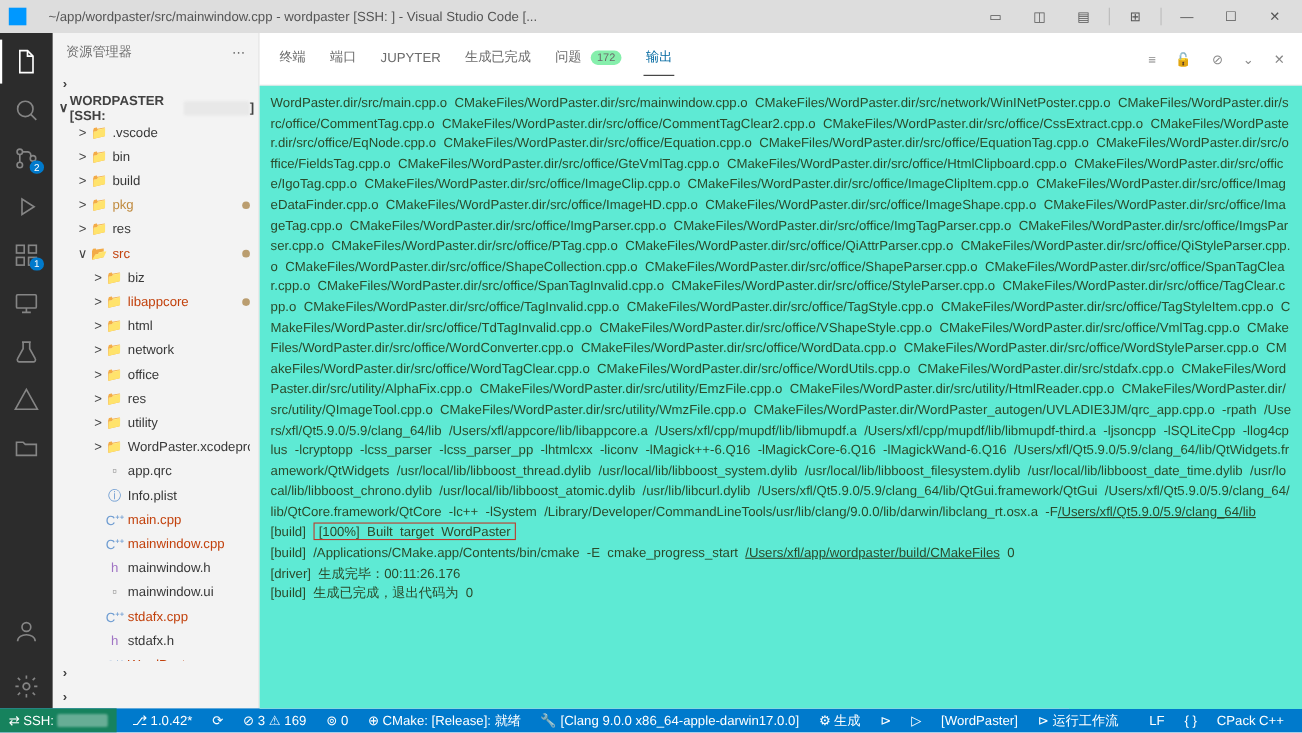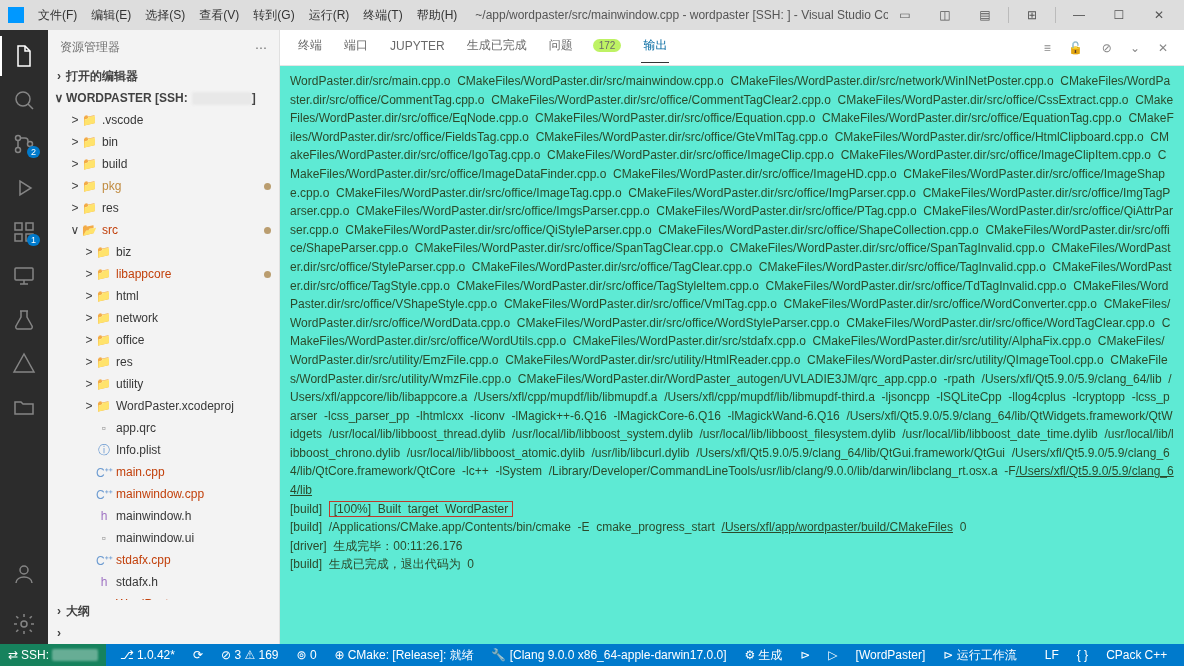--- a/index.html
+++ b/index.html
@@ -59,16 +59,6 @@
 
 <div class="titlebar">
   <div class="vsc-icon"></div>
-  <div class="menus" id="menus">
-      <span>文件(F)</span>
-      <span>编辑(E)</span>
-      <span>选择(S)</span>
-      <span>查看(V)</span>
-      <span>转到(G)</span>
-      <span>运行(R)</span>
-      <span>终端(T)</span>
-      <span>帮助(H)</span>
-    </div>
   <div class="title">~/app/wordpaster/src/mainwindow.cpp - wordpaster [SSH:                     ] - Visual Studio Code [...</div>
   <div class="winbtns">
     <span>▭</span>

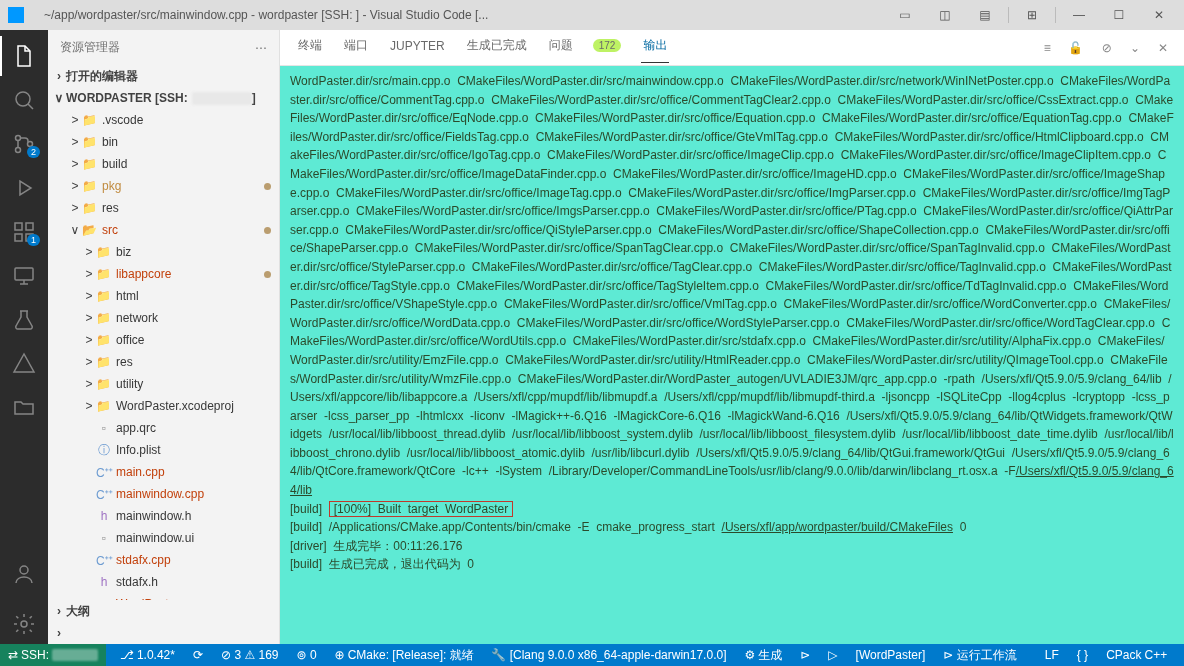--- a/index.html
+++ b/index.html
@@ -19,7 +19,7 @@
 .activitybar .aitem.active::before{content:"";position:absolute;left:0;top:0;bottom:0;width:2px;background:#fff}
 .activitybar .badge{position:absolute;right:8px;bottom:6px;background:#007acc;color:#fff;font-size:9px;border-radius:8px;padding:0 4px;line-height:12px}
 .activitybar .bottom{margin-top:auto;margin-bottom:6px}
-.sidebar{width:232px;background:#f3f3f3;display:flex;flex-direction:column;border-right:1px solid #e0e0e0}
+.sidebar{width:188px;background:#f3f3f3;display:flex;flex-direction:column;border-right:1px solid #e0e0e0}
 .sidebar-header{height:35px;display:flex;align-items:center;justify-content:space-between;padding:0 12px;color:#6f6f6f;font-size:11px}
 .sidebar-section{height:22px;display:flex;align-items:center;padding:0 4px;color:#424242;font-size:11px;font-weight:bold}
 .sidebar-section .chev{width:14px;text-align:center}

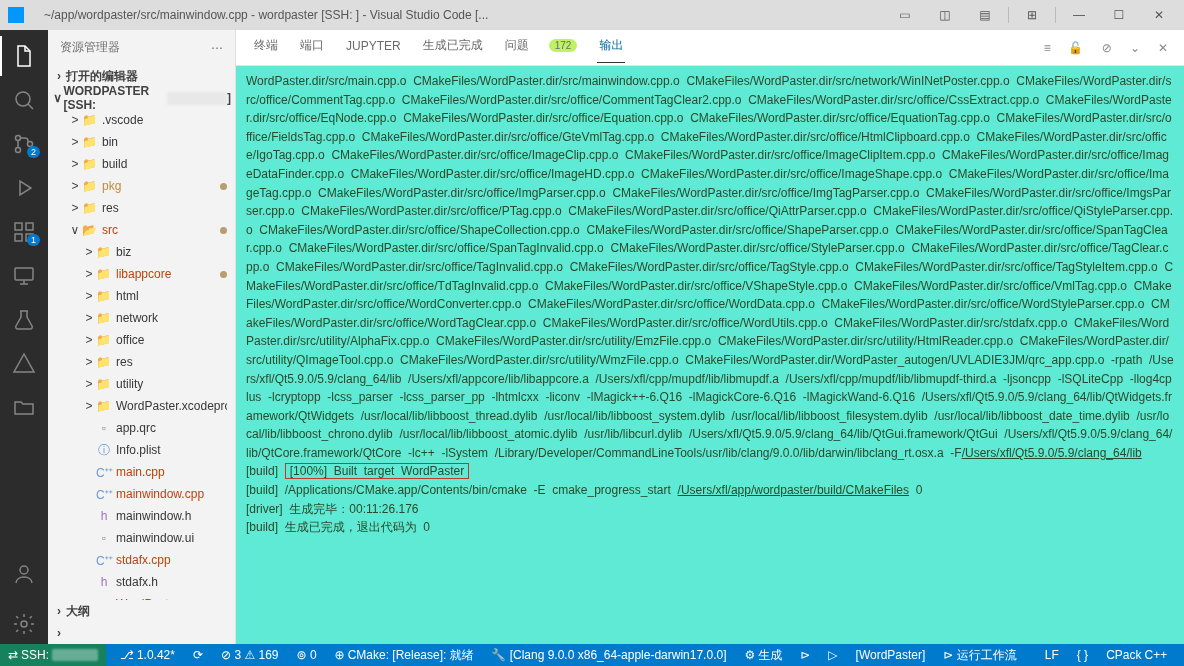--- a/index.html
+++ b/index.html
@@ -35,7 +35,7 @@
 .file-grey{color:#8a8a8a}.file-blue{color:#6c9bd1}.file-h{color:#a074c4}
 .name.g{color:#c2410c}.name.o{color:#c08b3f}
 .editor{flex:1;display:flex;flex-direction:column;min-width:0;background:#ffffff}
-.panel-tabs{height:36px;display:flex;align-items:center;gap:18px;padding:0 16px;border-bottom:1px solid #e5e5e5;color:#6a6a6a;font-size:11px}
+.panel-tabs{height:48px;display:flex;align-items:center;gap:18px;padding:0 16px;border-bottom:1px solid #e5e5e5;color:#6a6a6a;font-size:11px}
 .panel-tabs .tab{padding:4px 2px 8px;cursor:pointer;position:relative}
 .panel-tabs .tab.active{color:#0369a1}
 .panel-tabs .tab.active::after{content:"";position:absolute;left:0;right:0;bottom:-1px;height:1px;background:#333}

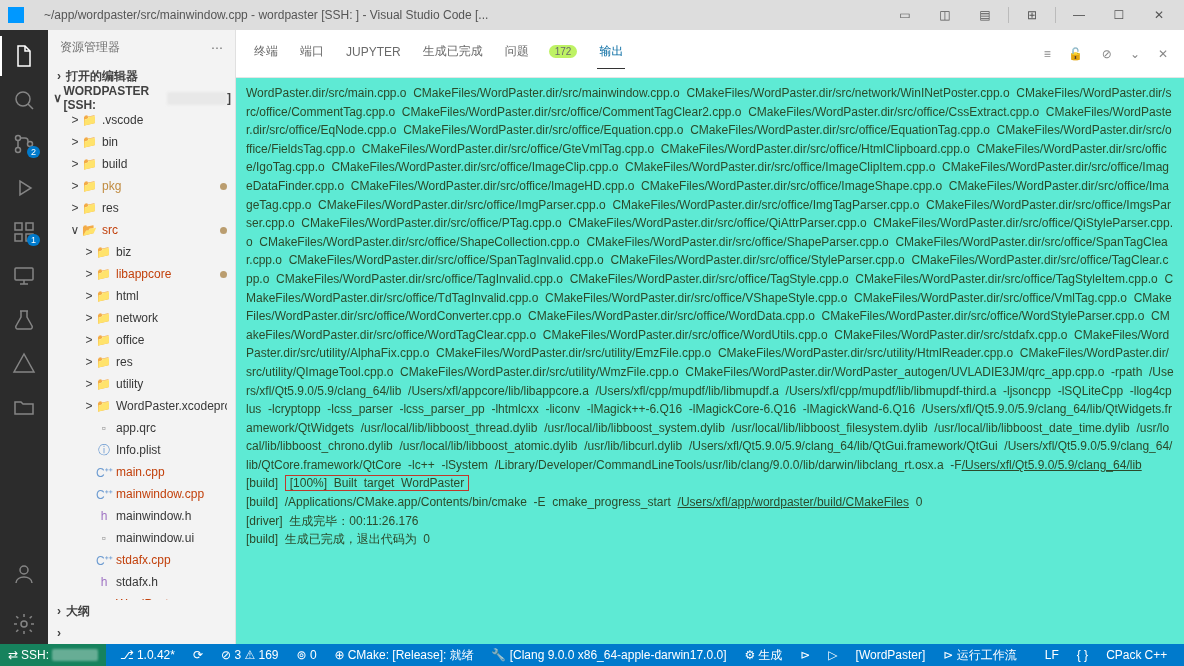--- a/index.html
+++ b/index.html
@@ -39,7 +39,7 @@
 .panel-tabs .tab{padding:4px 2px 8px;cursor:pointer;position:relative}
 .panel-tabs .tab.active{color:#0369a1}
 .panel-tabs .tab.active::after{content:"";position:absolute;left:0;right:0;bottom:-1px;height:1px;background:#333}
-.panel-tabs .cnt{background:#bef264;border-radius:8px;padding:1px 6px;font-size:10px;margin-left:20px}
+.panel-tabs .cnt{background:#86efac;border-radius:8px;padding:1px 6px;font-size:10px;margin-left:8px}
 .panel-tabs .spacer{flex:1}
 .panel-tabs select{border:1px solid #ccc;padding:2px 18px 2px 6px;font-size:12px;background:#fff;width:150px}
 .panel-tabs .ticon{color:#888;cursor:pointer}

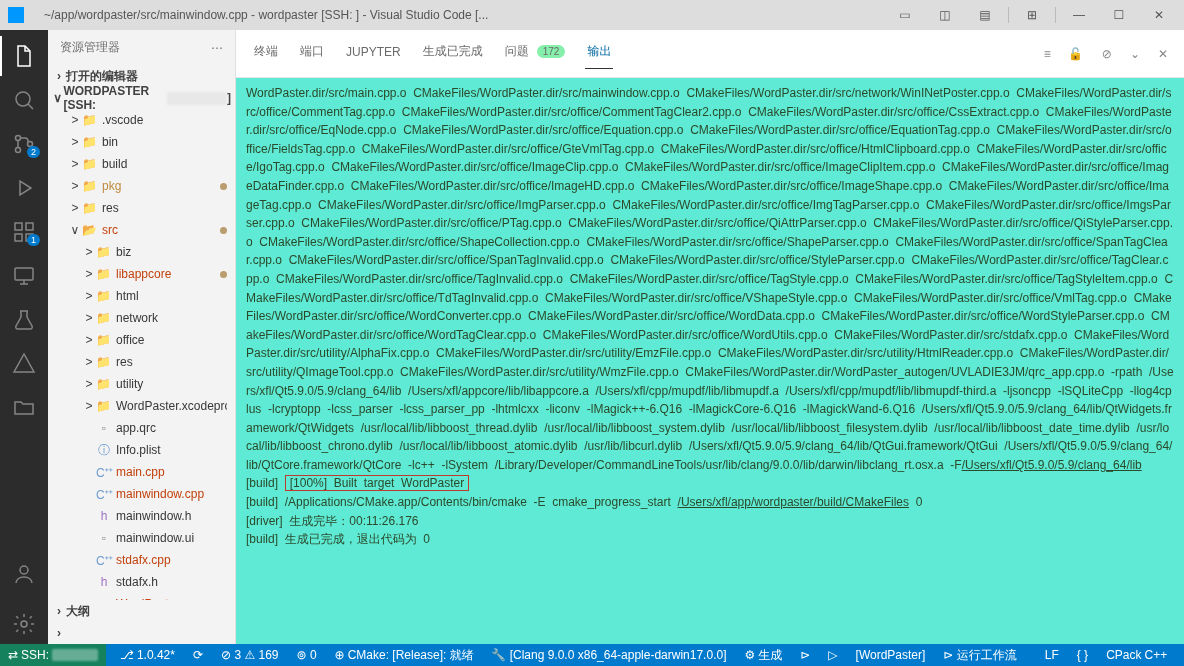--- a/index.html
+++ b/index.html
@@ -152,7 +152,6 @@
     </div>
     <div class="sidebar-section">
       <span class="chev">›</span>
-        <span class="label">打开的编辑器</span>
     </div>
     <div class="sidebar-section">
       <span class="chev">∨</span>

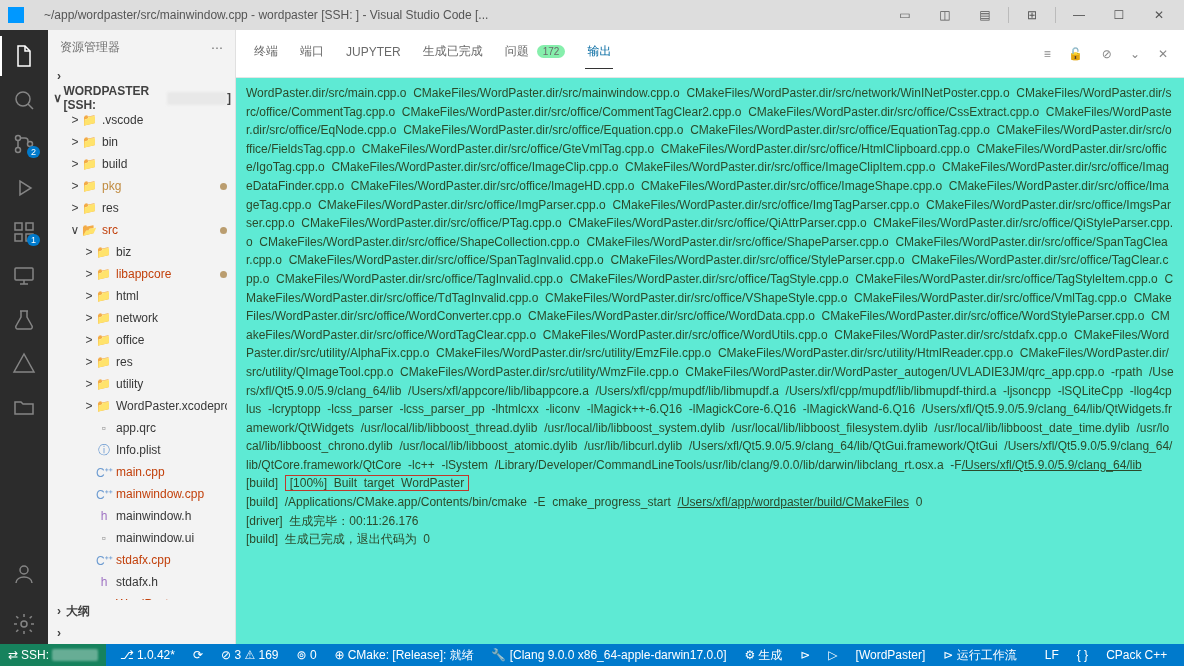--- a/index.html
+++ b/index.html
@@ -278,7 +278,6 @@
       </div>
     <div class="sidebar-section">
       <span class="chev">›</span>
-        <span class="label">大纲</span>
     </div>
     <div class="sidebar-section">
       <span class="chev">›</span>

